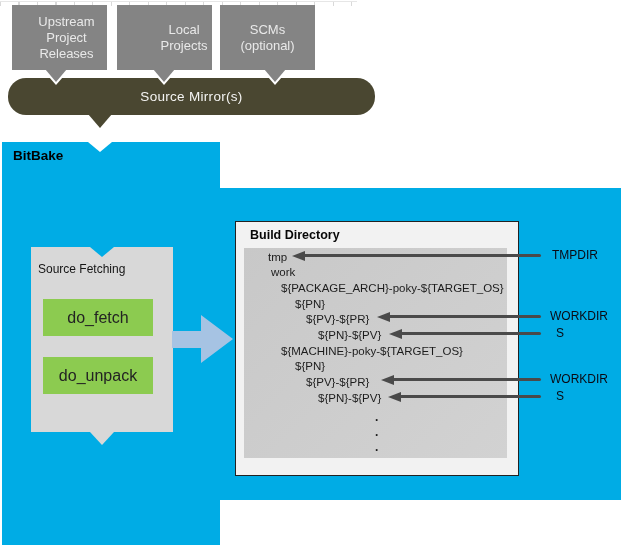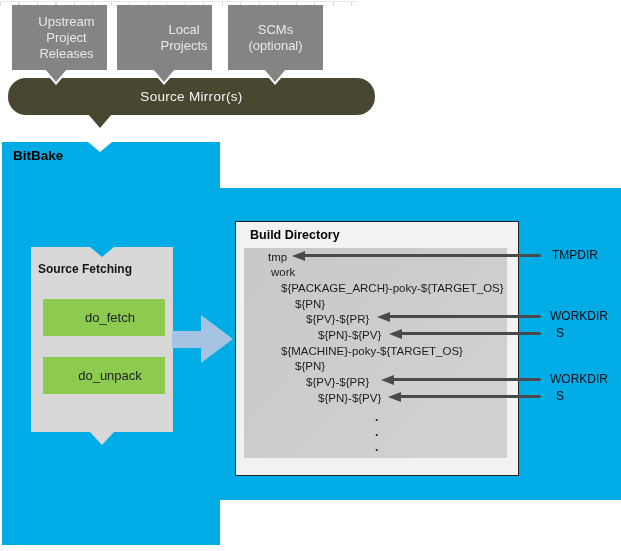--- a/index.html
+++ b/index.html
@@ -86,7 +86,7 @@
       </div>
       <div class="tri" style="left: 261px; top: 69px; border-left: 14px solid transparent; border-right: 14px solid transparent; border-top: 16px solid rgb(255, 255, 255);"></div>
       <div class="tri" style="left: 264px; top: 69px; border-left: 11px solid transparent; border-right: 11px solid transparent; border-top: 13px solid rgb(132, 132, 132);"></div>
-      <div class="gbox" style="left: 228px;">
+      <div class="gbox" style="left: 220px;">
         <span>SCMs (optional)</span>
       </div>
     </div>

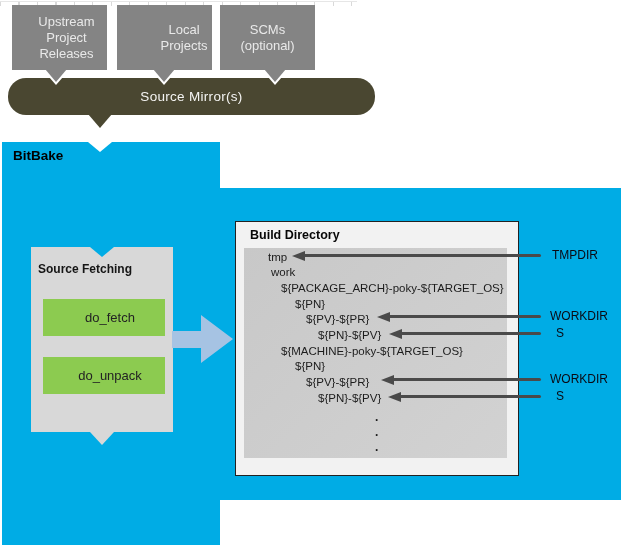--- a/index.html
+++ b/index.html
@@ -34,7 +34,7 @@
   .bitbake-label{position:absolute;left:13px;top:148px;font-weight:bold;font-size:13.5px;color:#000;}
   
   .panel{position:absolute;left:31px;top:247px;width:142px;height:185px;background:#d8d8d8;}
-  .panel-title{position:absolute;left:38px;top:262px;font-weight:bold;font-size:12px;color:#151515;}
+  .panel-title{position:absolute;left:38px;top:262px;font-weight:normal;font-size:12px;color:#151515;}
   .task{
     position:absolute;left:43px;width:110px;height:37px;background:#8ccb50;
     display:flex;align-items:center;justify-content:center;

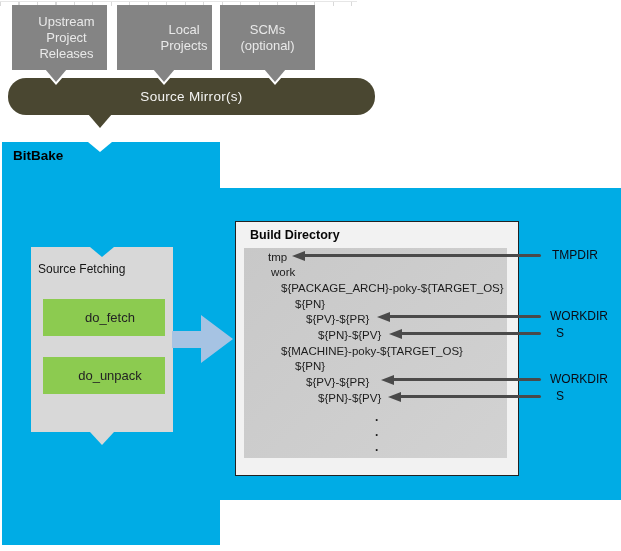--- a/index.html
+++ b/index.html
@@ -38,7 +38,7 @@
   .task{
     position:absolute;left:43px;width:110px;height:37px;background:#8ccb50;
     display:flex;align-items:center;justify-content:center;
-    font-size:13px;color:#232323;padding-left:12px;
+    font-size:16px;color:#232323;
   }
   
   .bbox{

